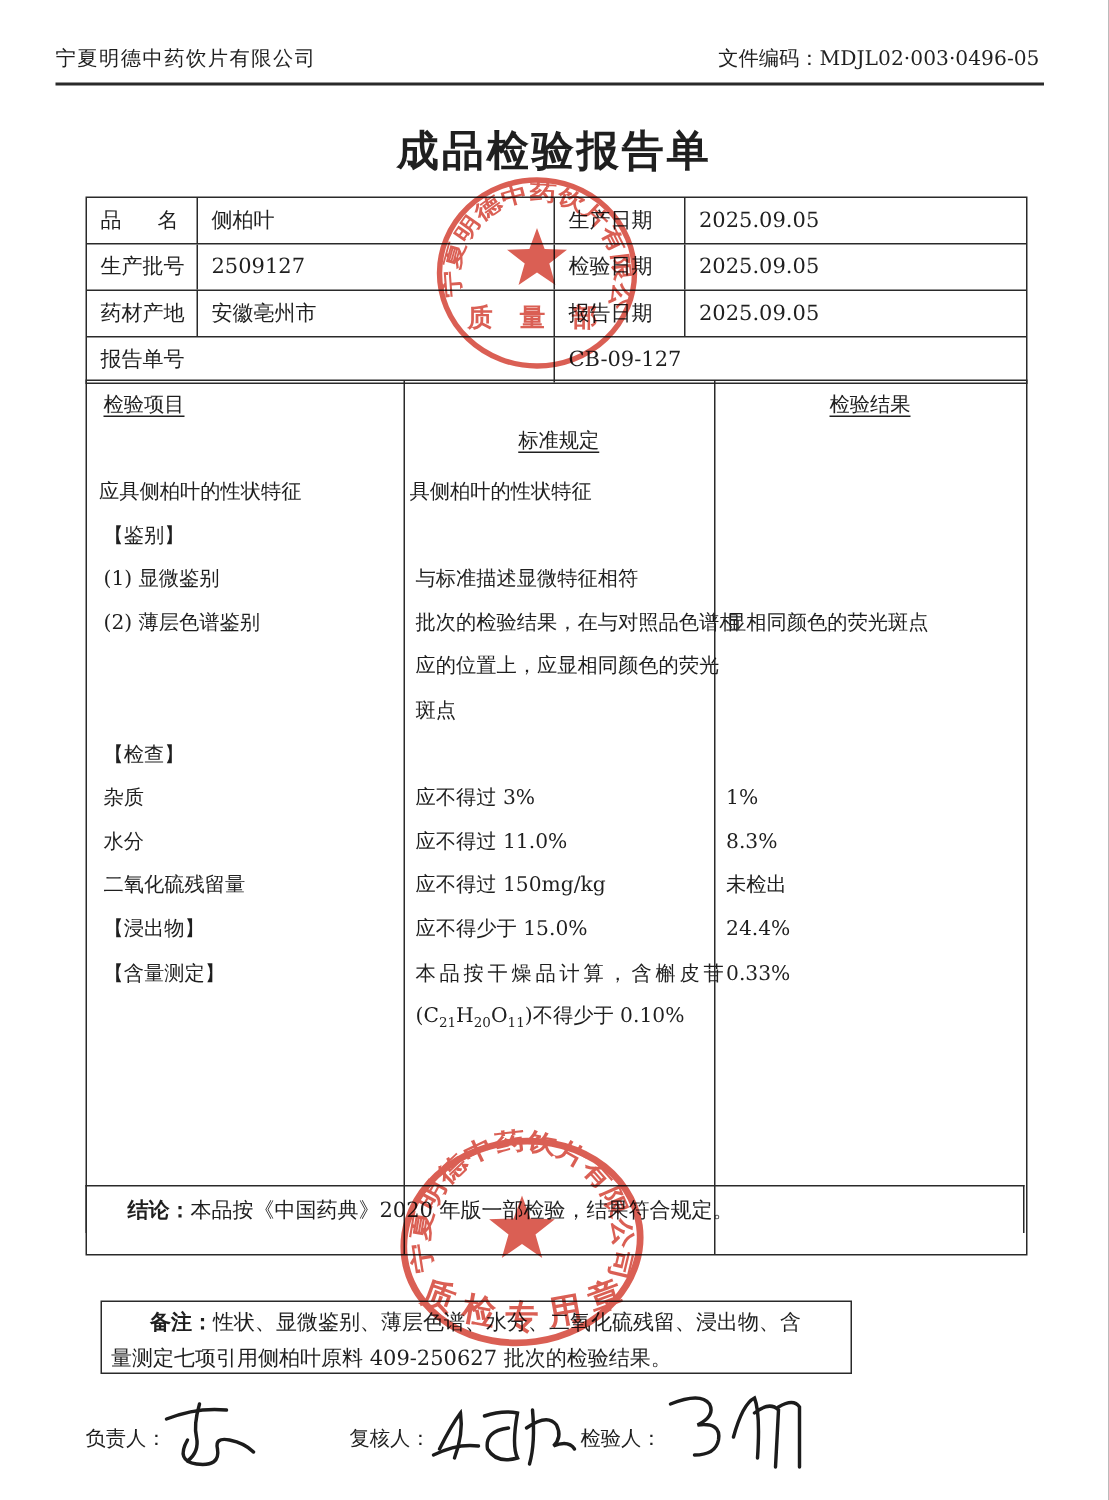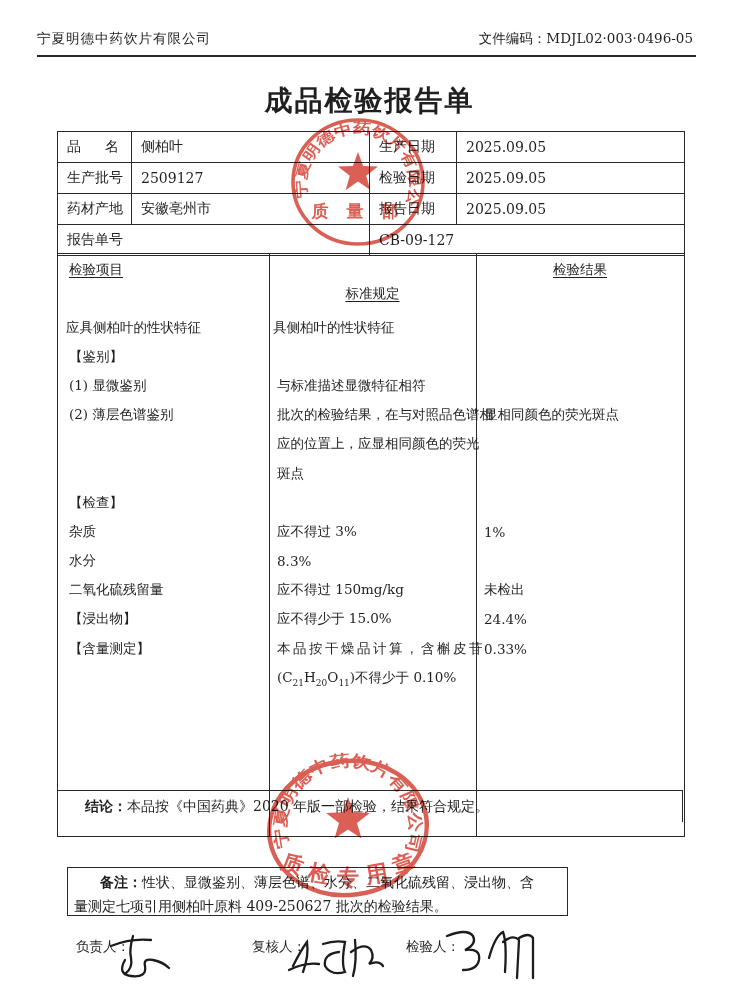--- a/index.html
+++ b/index.html
@@ -156,6 +156,7 @@
         </div>
       <div class="s-line">
           <div class="sc sc-i">水分</div>
+          <div class="sc sc-s">应不得过 11.0%</div>
           <div class="sc sc-r">8.3%</div>
         </div>
       <div class="s-line">

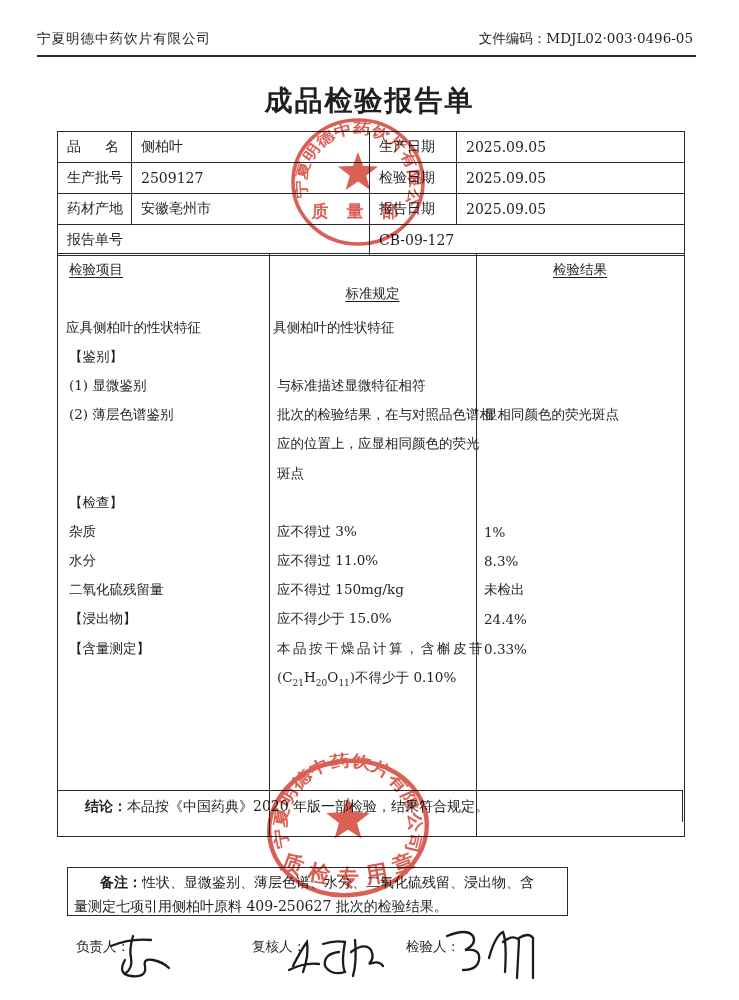--- a/index.html
+++ b/index.html
@@ -55,7 +55,7 @@
   .remark-row .lbl{font-weight:bold;}
   
   .sign-strip{position:absolute;left:57px;top:938px;width:626px;font-size:13.5px;}
-  .sig-label{position:absolute;top:0;margin-left:19px;}
+  .sig-label{position:absolute;top:12px;}
   .sl-1{left:0;}
   .sl-2{left:176px;}
   .sl-3{left:330px;}

